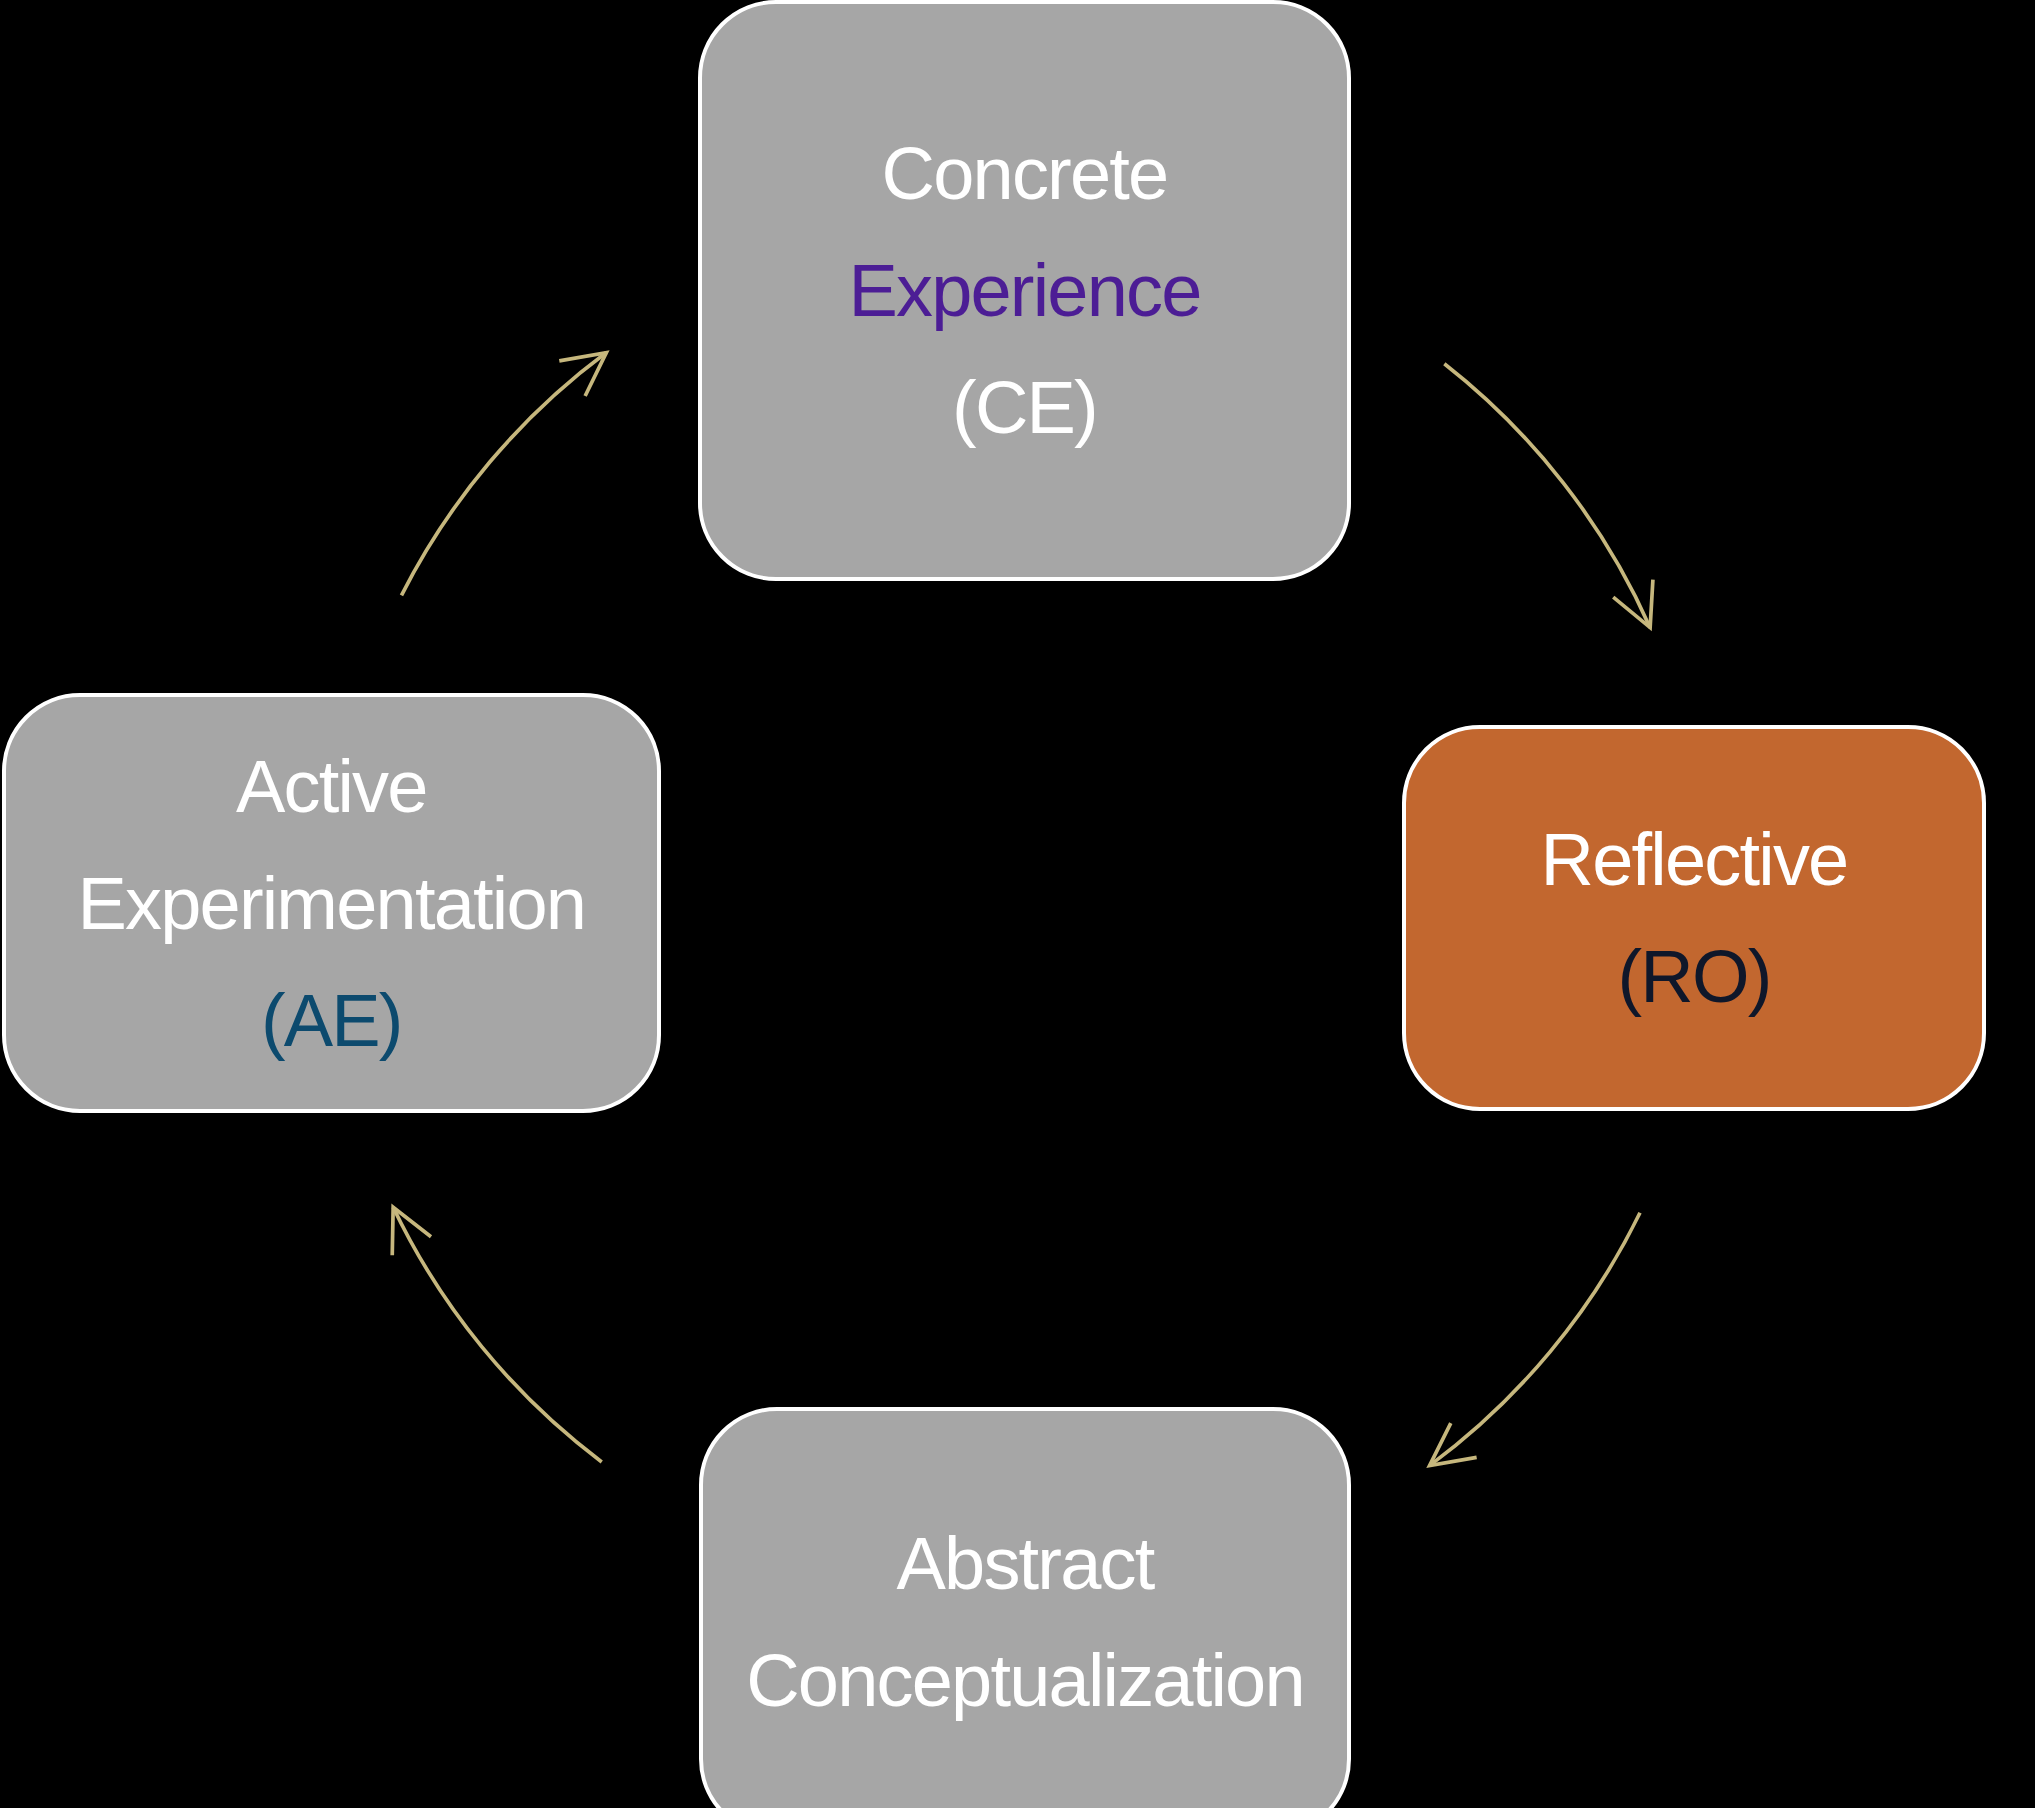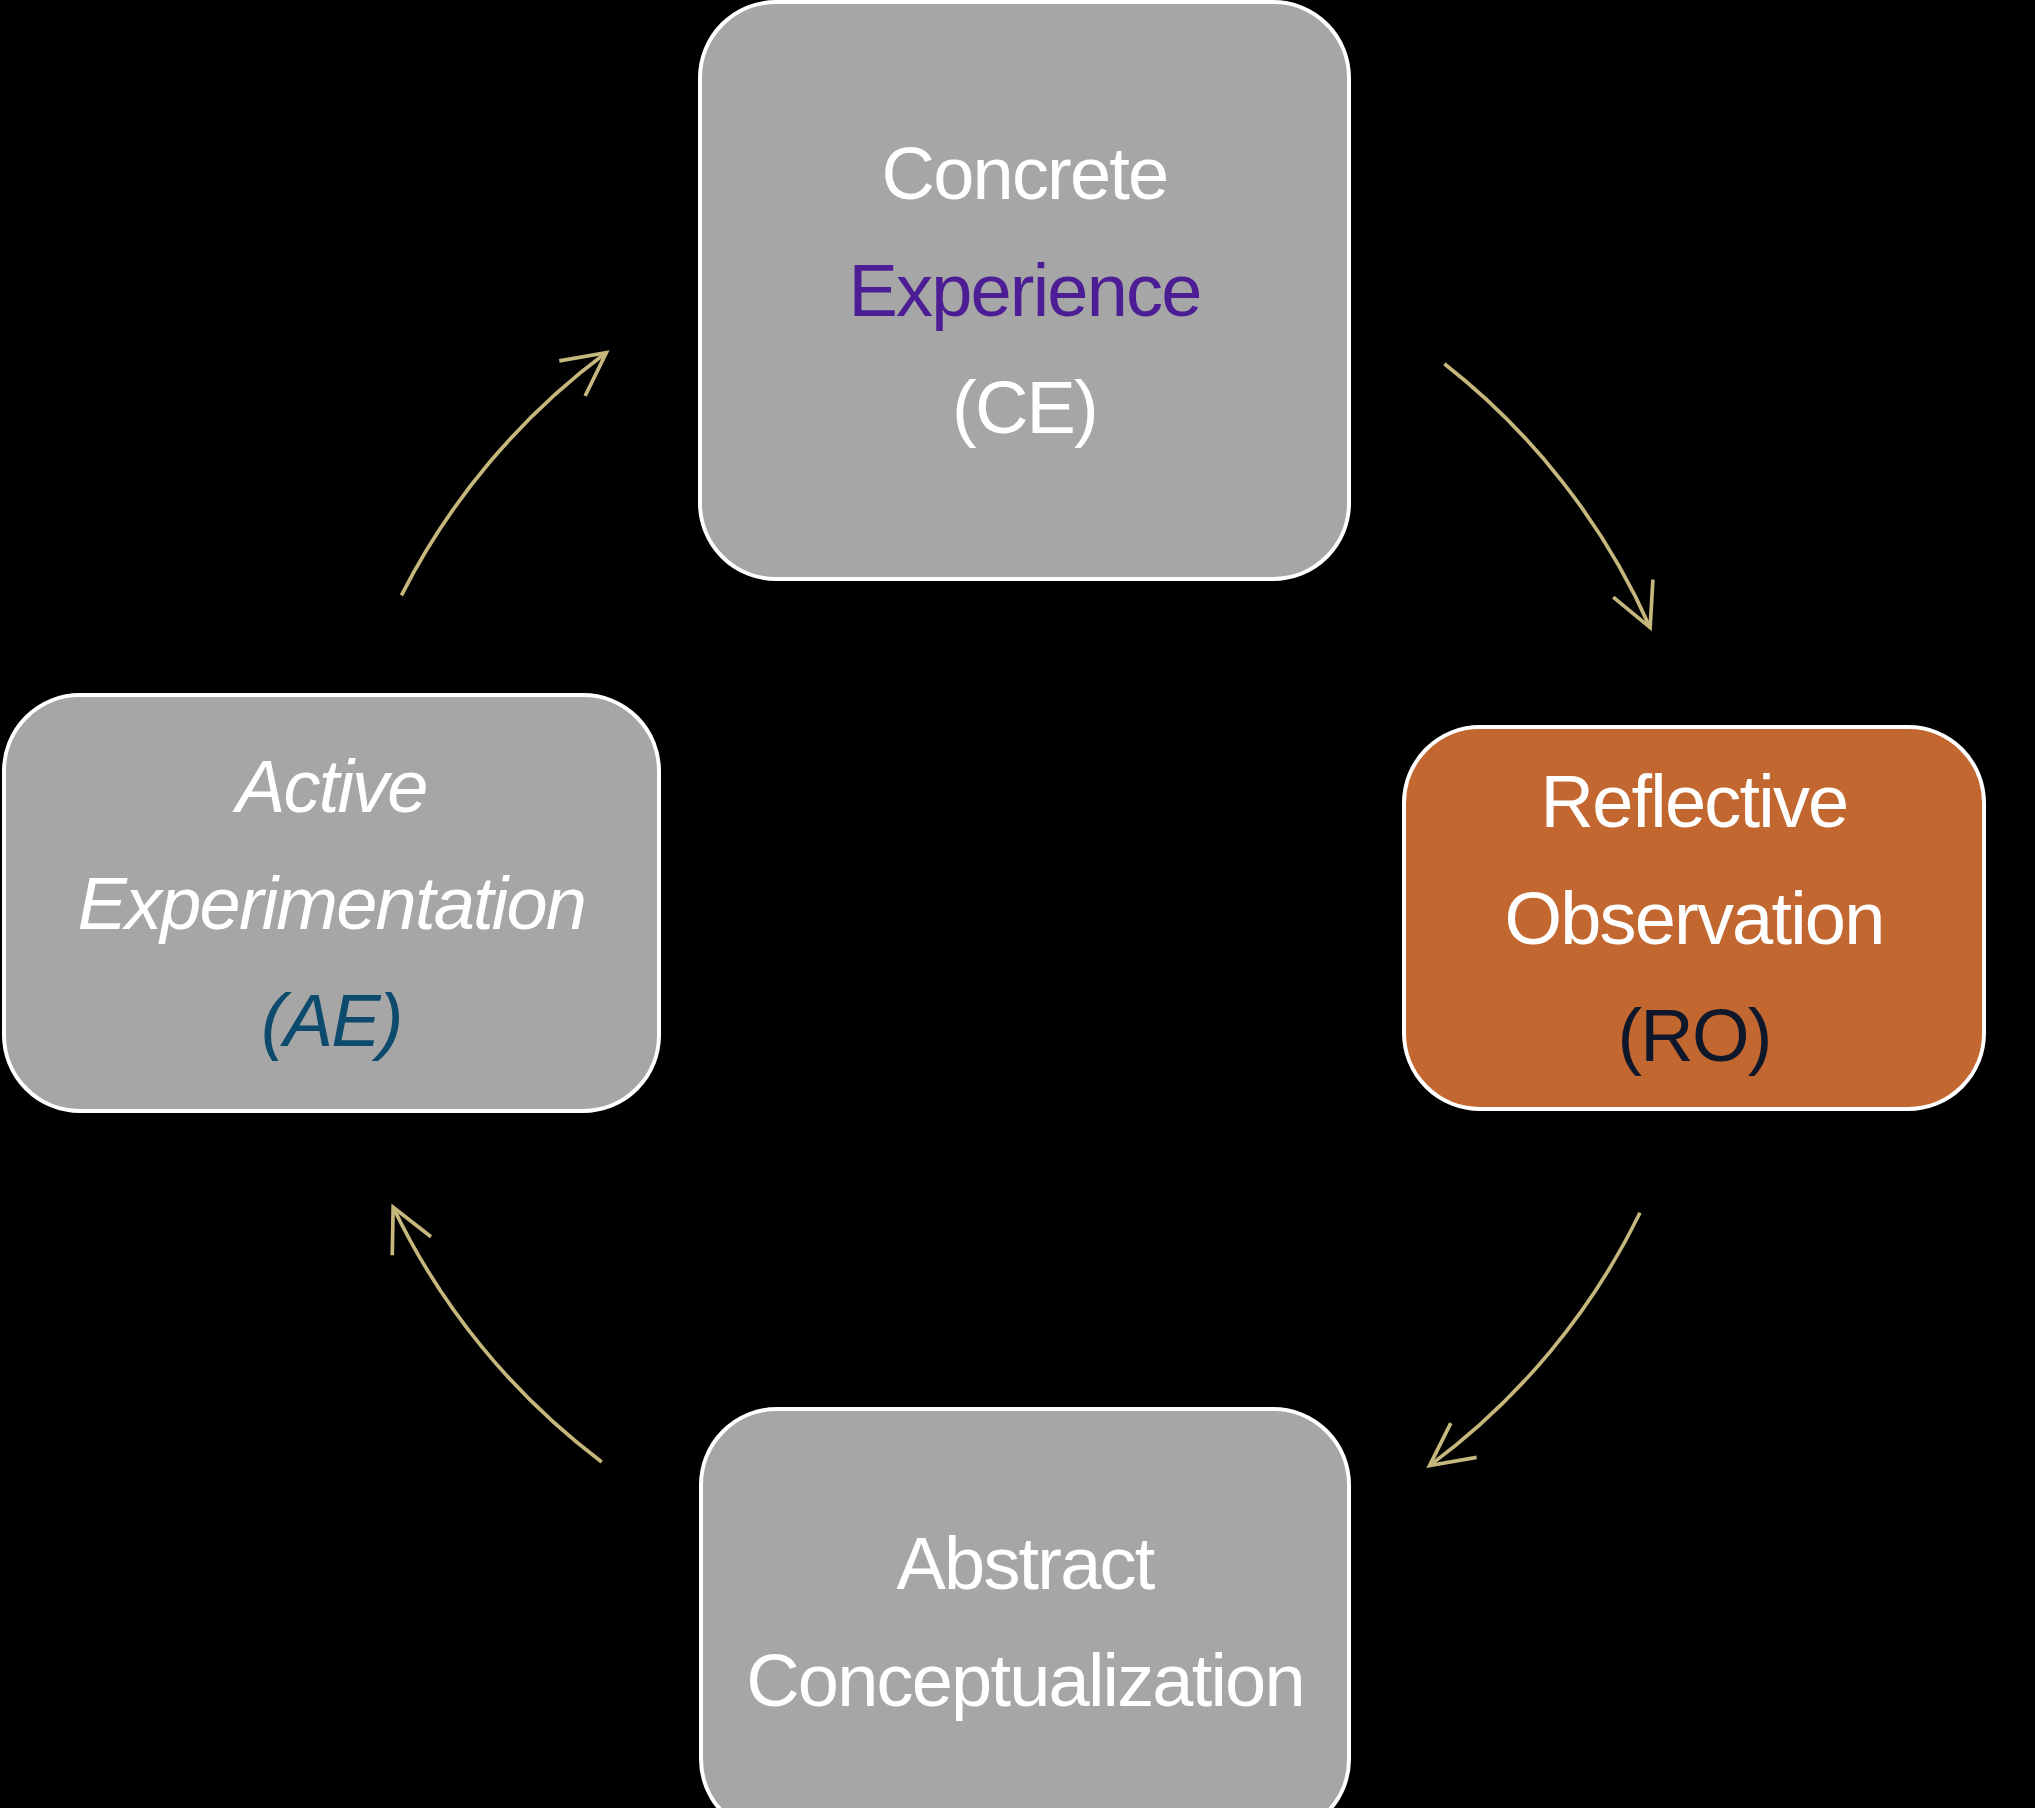--- a/index.html
+++ b/index.html
@@ -94,7 +94,7 @@
     <div class="node-line" style="color: rgb(255, 255, 255);">Conceptualization</div>
   </div>
 
-  <div class="node" id="node-ae" style="background-color: rgb(166, 166, 166); border-color: rgb(255, 255, 255); font-style: italic;">
+  <div class="node" id="node-ae" style="background-color: rgb(166, 166, 166); border-color: rgb(255, 255, 255);">
     <div class="node-line" style="color: rgb(255, 255, 255);">Active</div>
     <div class="node-line" style="color: rgb(255, 255, 255);">Experimentation</div>
     <div class="node-line" style="color: #0c4a6e;">(AE)</div>

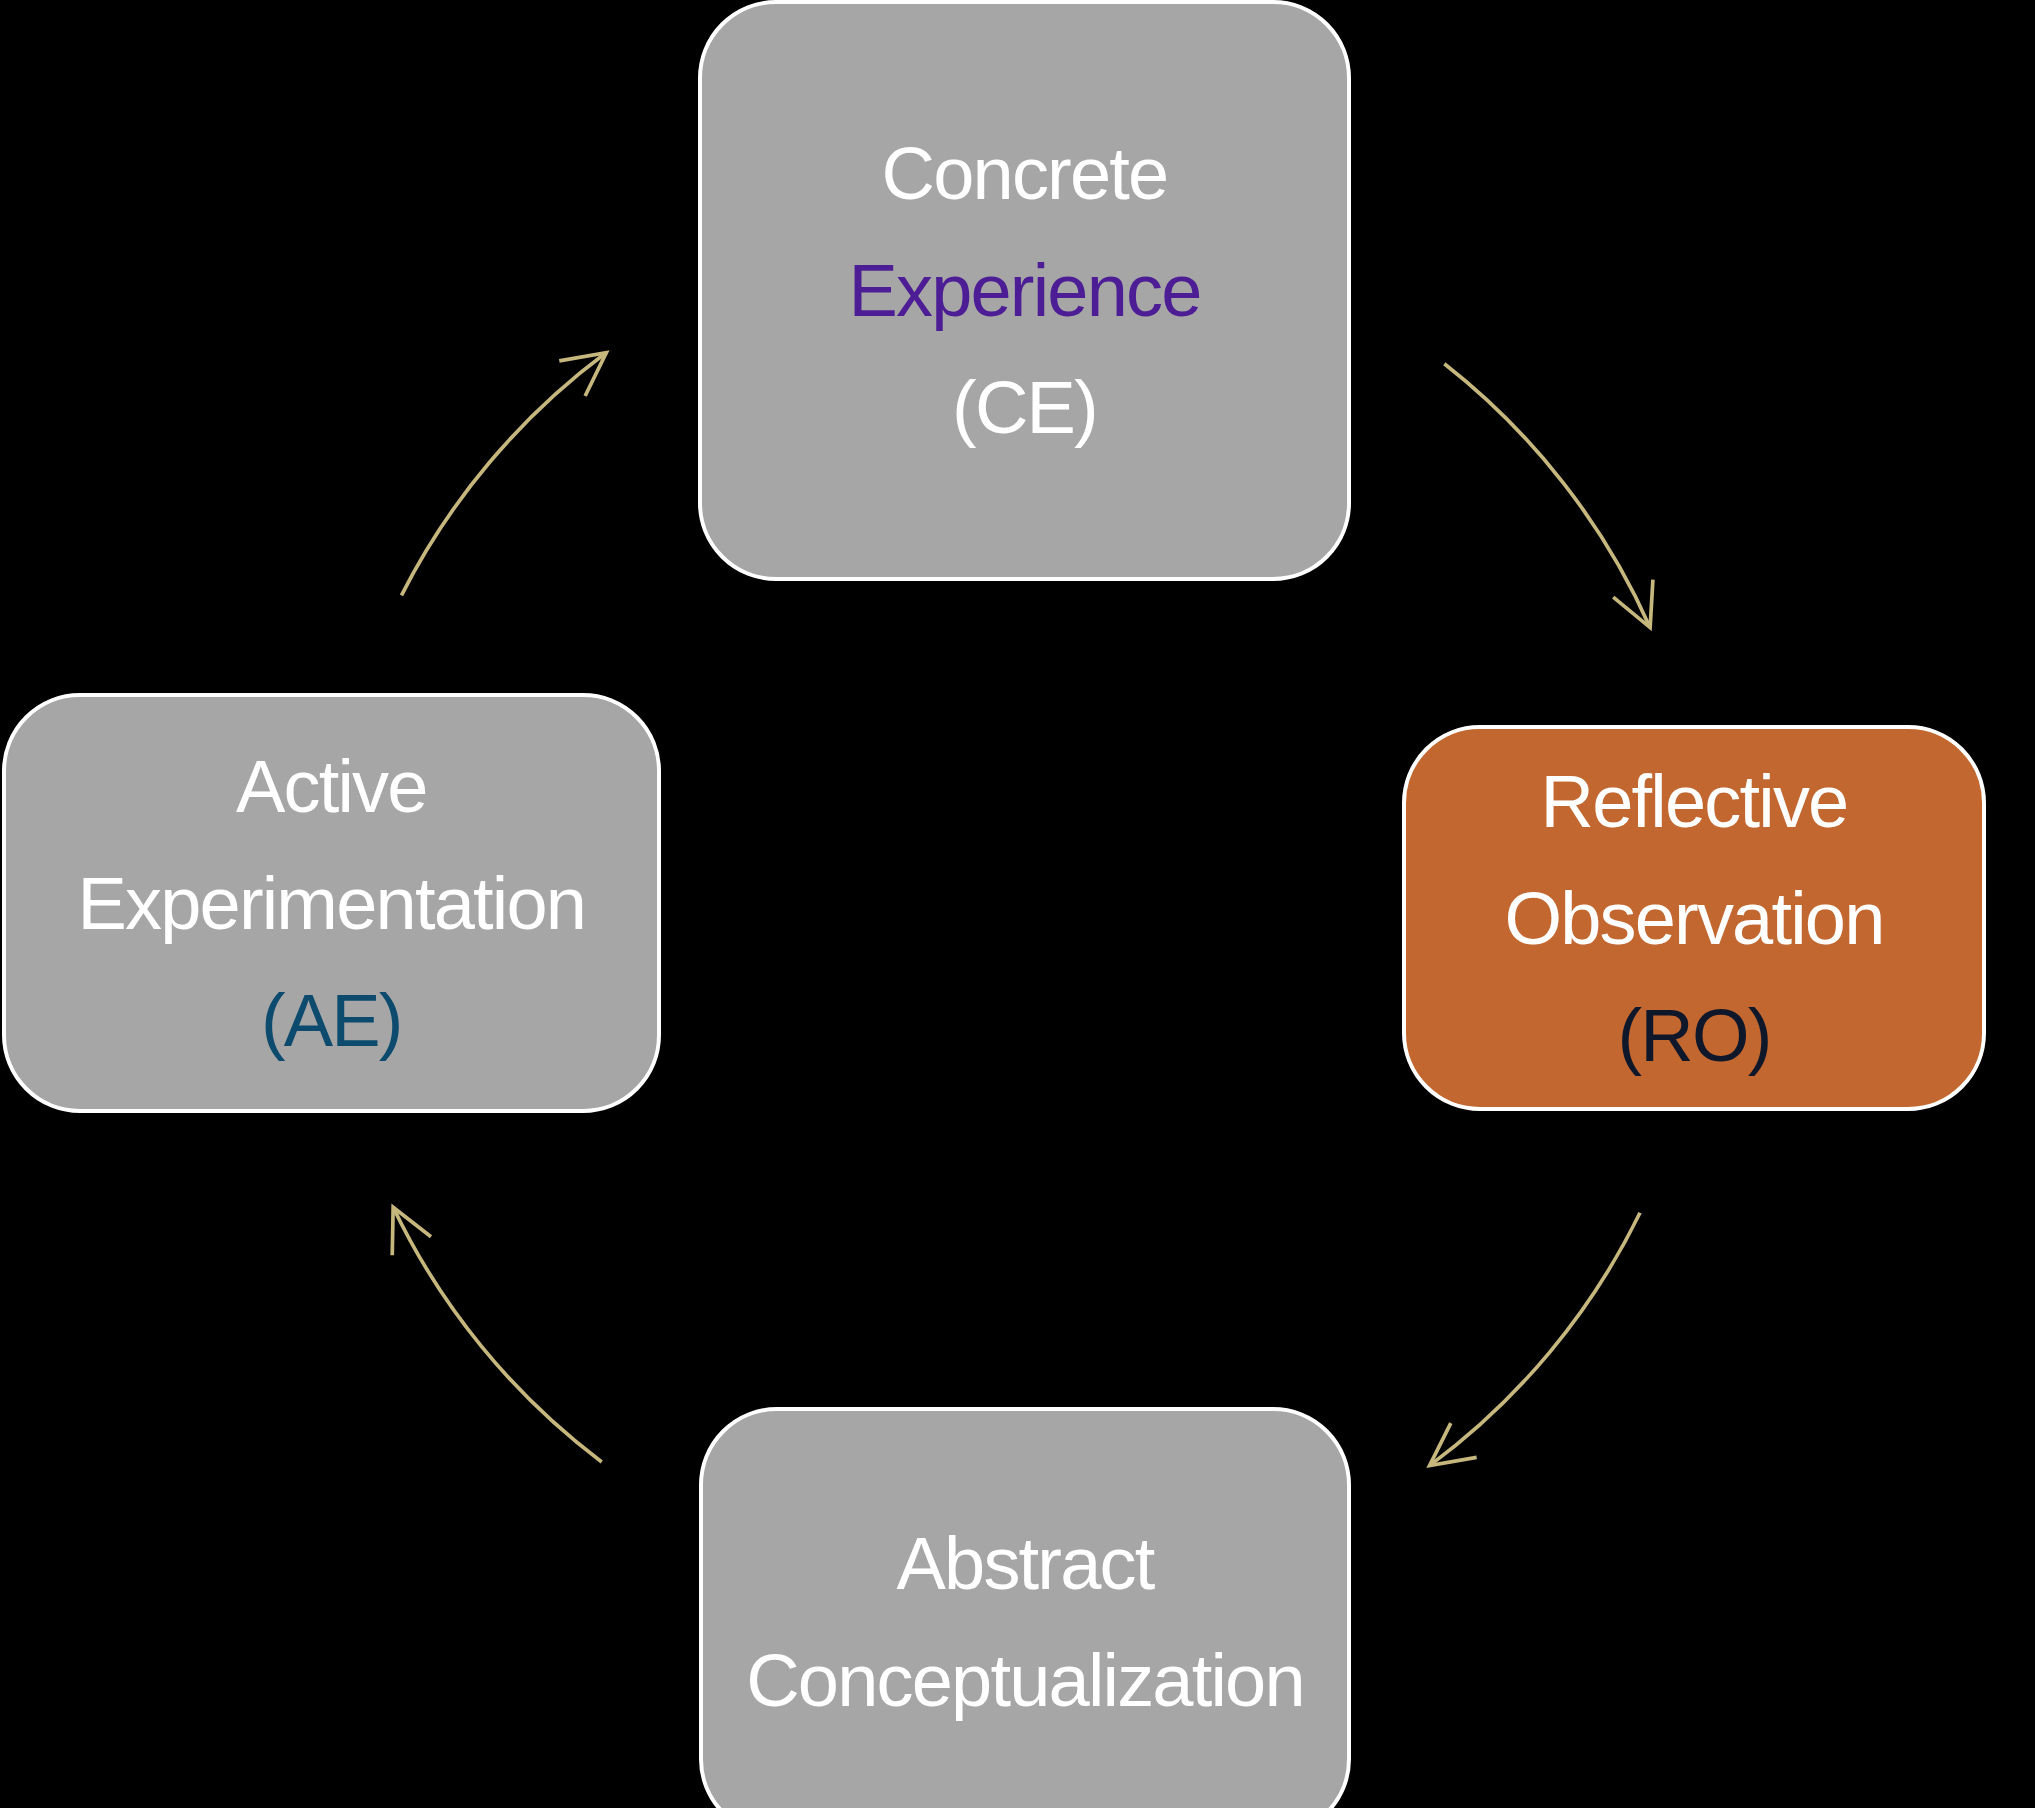--- a/index.html
+++ b/index.html
@@ -85,7 +85,6 @@
 
   <div class="node" id="node-ro" style="background-color: rgb(194, 103, 47); border-color: rgb(255, 255, 255);">
     <div class="node-line" style="color: rgb(255, 255, 255);">Reflective</div>
-    <div class="node-line" style="color: rgb(255, 255, 255);">Observation</div>
     <div class="node-line" style="color: #0f172a;">(RO)</div>
   </div>
 

